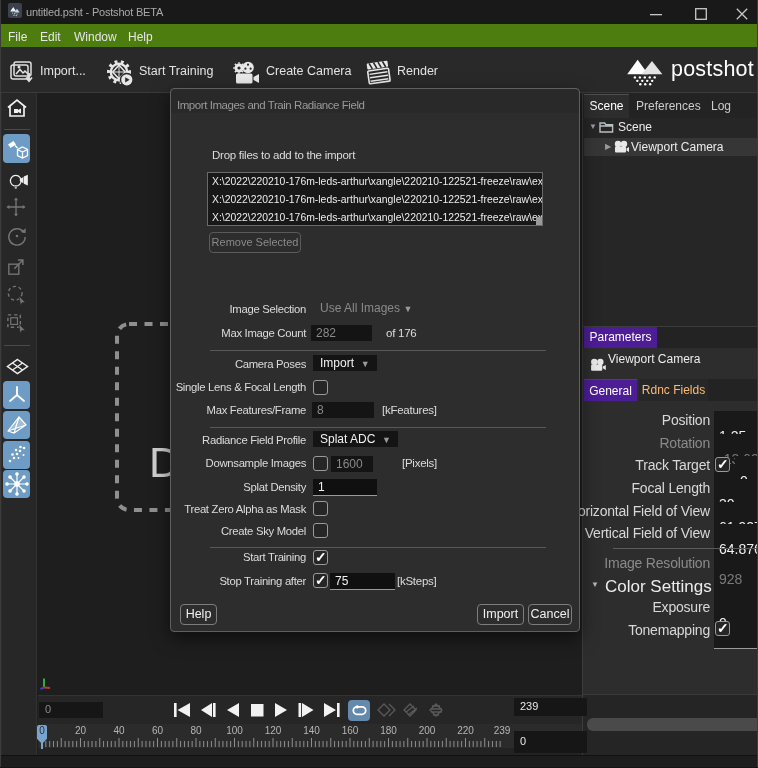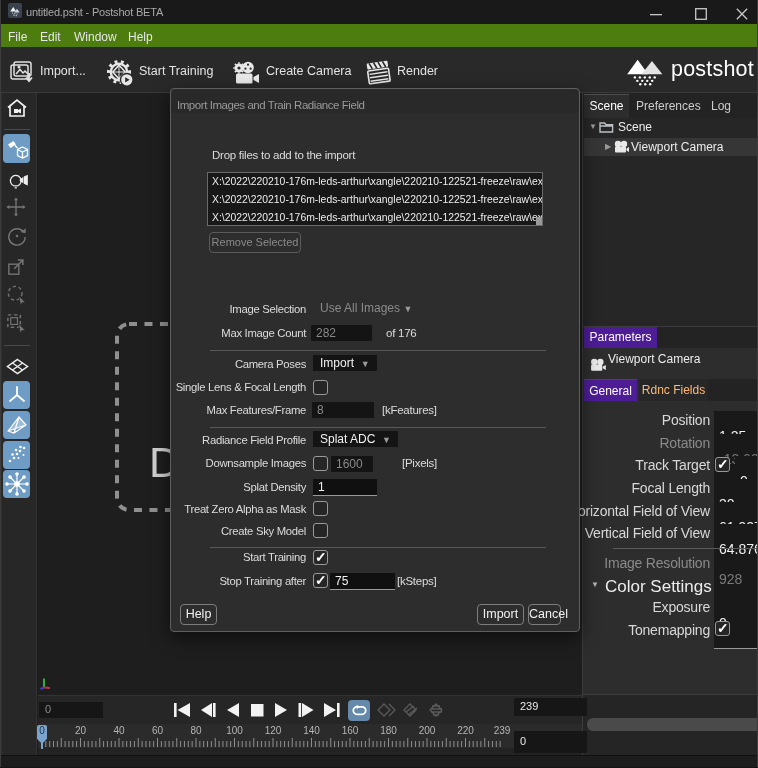--- a/index.html
+++ b/index.html
@@ -442,7 +442,7 @@
 
     <div class="dbtn" style="left:9px; top:515px; width:37px; line-height:19px;">Help</div>
     <div class="dbtn" style="left:306px; top:515px; width:47px; line-height:19px;">Import</div>
-    <div class="dbtn" style="left:357px; top:515px; width:33px; line-height:19px;">Cancel</div>
+    <div class="dbtn" style="left:357px; top:515px; width:44px; line-height:19px;">Cancel</div>
   </div>
 </div>
 

